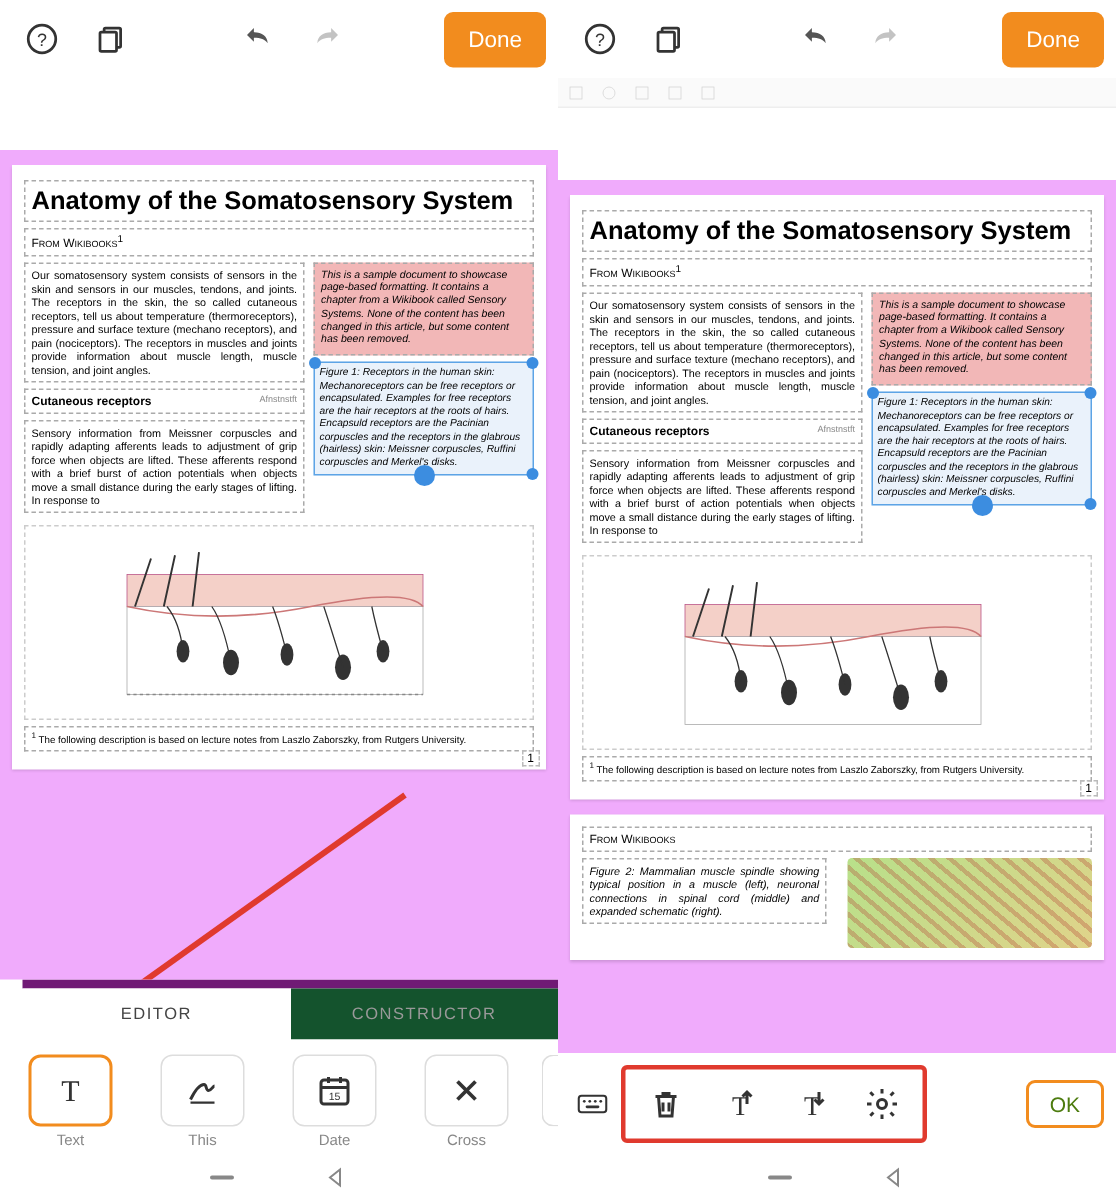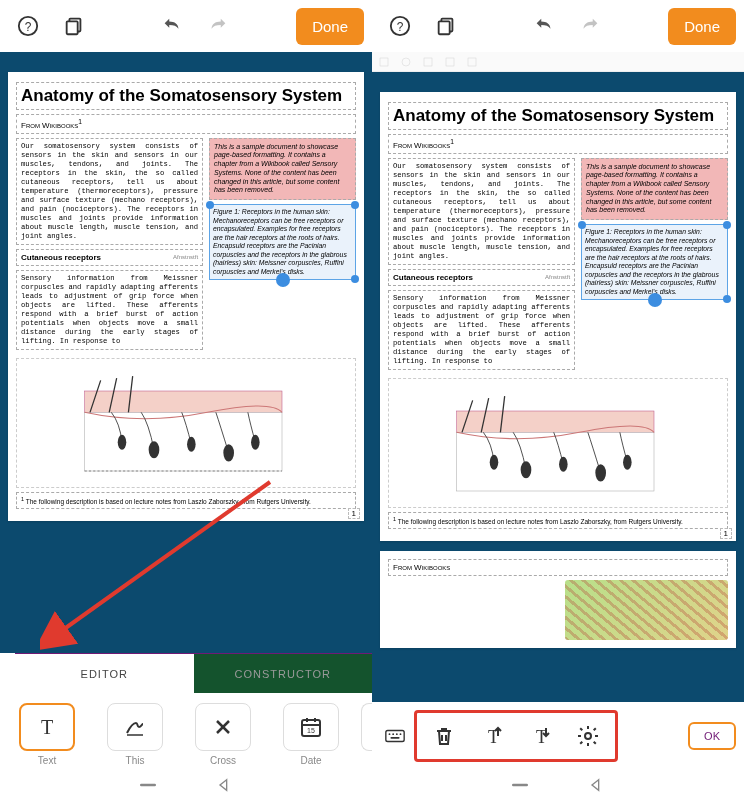--- a/index.html
+++ b/index.html
@@ -10,7 +10,7 @@
   .icon-btn svg { width: 22px; height: 22px; }
   .spacer { flex: 1; }
   .done-btn { background: #f28c1e; color: #fff; border: none; border-radius: 6px; padding: 10px 16px; font-size: 15px; font-weight: 500; cursor: pointer; }
-  .doc-area { flex: 1; background: #0c4a6e; padding: 20px 8px; overflow: hidden; position: relative; }
+  .doc-area { flex: 1; background: #f0abfc; padding: 10px 8px; overflow: hidden; position: relative; margin-top: 48px; }
   .page { background: #fff; width: 100%; padding: 10px 8px 8px 8px; position: relative; box-shadow: 0 1px 2px rgba(0,0,0,.15); }
   .dsel { border: 1px dashed #aaa; padding: 3px 4px; margin-bottom: 4px; }
   .title { font-size: 17px; font-weight: 600; }

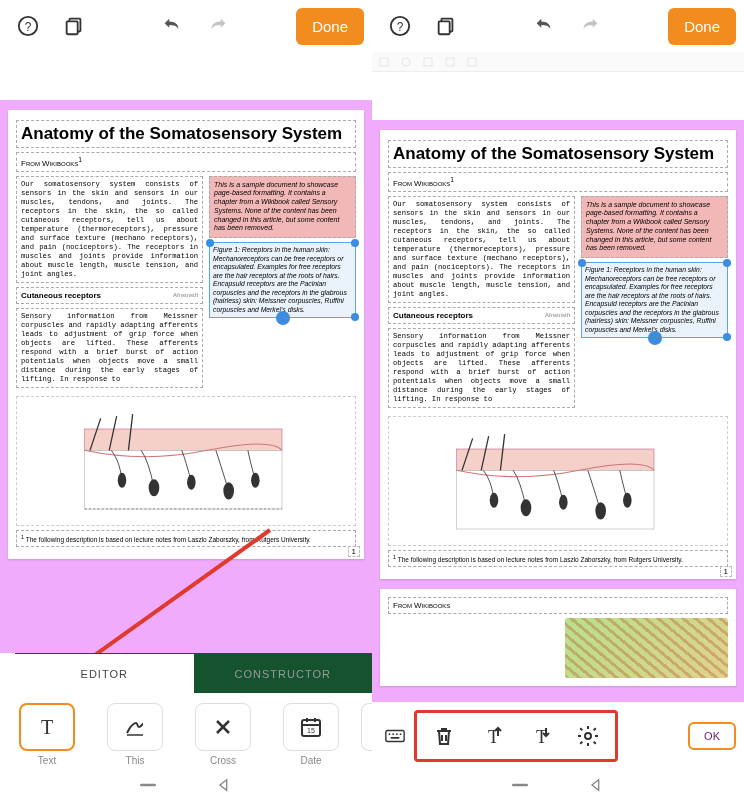--- a/index.html
+++ b/index.html
@@ -18,7 +18,7 @@
   .body-col { display: flex; gap: 6px; }
   .left-col { width: 56%; }
   .right-col { width: 44%; }
-  .para { font-size: 7.2px; line-height: 1.25; text-align: justify; font-family: Liberation Mono, monospace; }
+  .para { font-size: 7.2px; line-height: 1.25; text-align: justify; }
   .h2 { font-size: 8px; font-weight: 700; margin-top: 4px; display:flex; justify-content:space-between; align-items:center;}
   .h2 .al{font-size:6px;font-weight:400;color:#888;}
   .pinkbox { background: #f2b7b7; font-size: 7px; font-style: italic; line-height: 1.25; padding: 4px; }

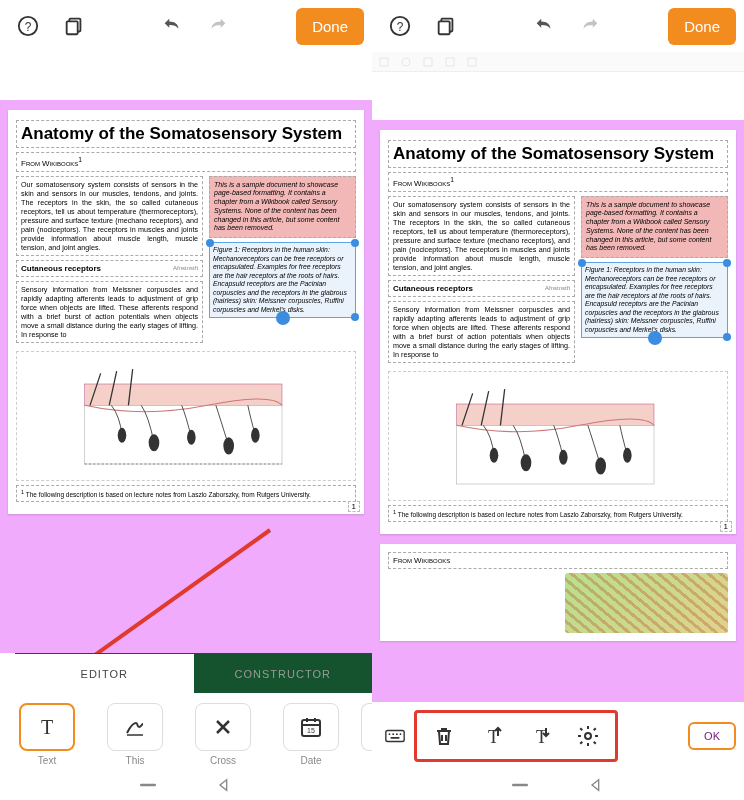--- a/index.html
+++ b/index.html
@@ -310,6 +310,7 @@
       <div class="dsel subtitle" style="margin-bottom:4px;">From Wikibooks</div>
       <div style="overflow:hidden;">
         <div class="muscle-thumb"></div>
+        <div class="dsel para" style="width:48%; font-style:italic;">Figure 2: Mammalian muscle spindle showing typical position in a muscle (left), neuronal connections in spinal cord (middle) and expanded schematic (right).</div>
       </div>
     </div>
   </div>

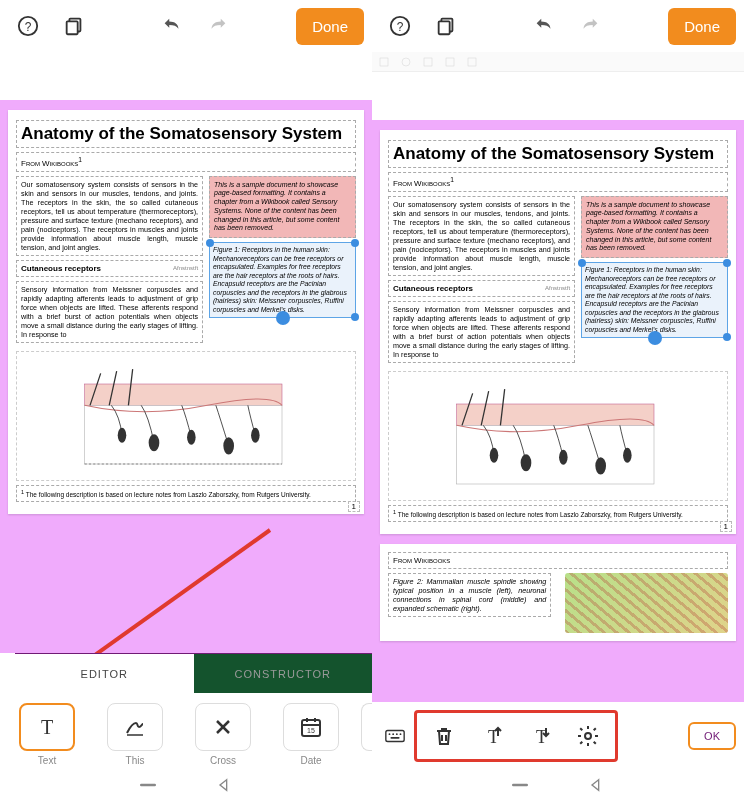--- a/index.html
+++ b/index.html
@@ -32,7 +32,7 @@
   .footnote { font-size: 6.5px; margin-top: 4px; }
   .page-num { position: absolute; bottom: 2px; right: 4px; font-size: 8px; border: 1px dashed #bbb; padding: 0 3px; }
   
-  .bottom-tabs { display: flex; height: 40px; border-top: 1px solid #701a75; margin-left: 15px; }
+  .bottom-tabs { display: flex; height: 40px; border-top: 6px solid #701a75; margin-left: 15px; }
   .btab { flex: 1; display: flex; align-items: center; justify-content: center; font-size: 11px; letter-spacing: 1px; color: #999; }
   .btab.active { color: #444; background: #fff; }
   .btab:not(.active) { background: #14532d; }

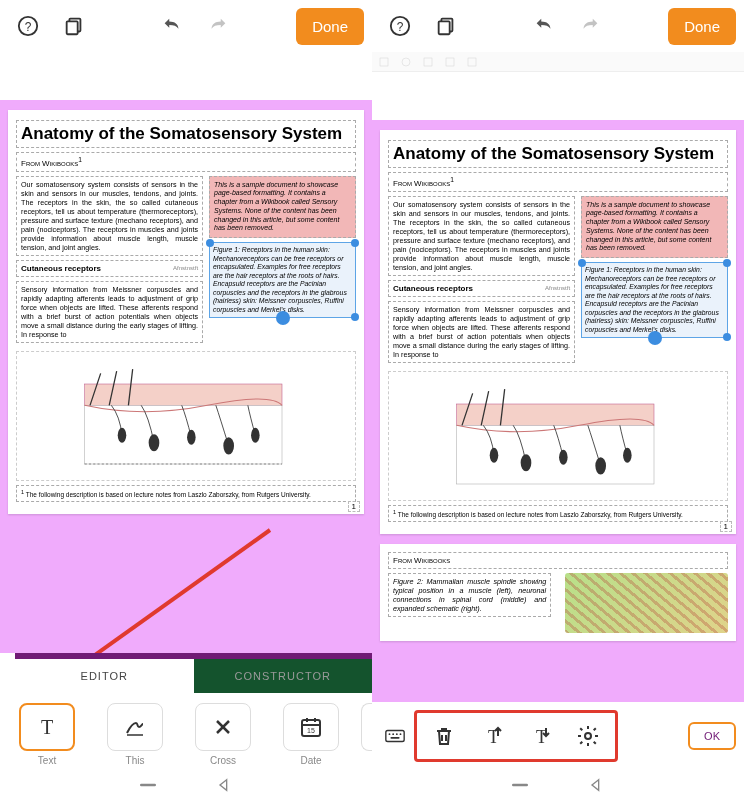--- a/index.html
+++ b/index.html
@@ -53,7 +53,7 @@
   .action-group { display: flex; gap: 14px; border: 3px solid #e03a2e; border-radius: 4px; padding: 6px 10px; }
   .action-group .ibtn { width: 34px; height: 34px; display:flex; align-items:center; justify-content:center; cursor:pointer;}
   .action-group svg { width: 24px; height: 24px; }
-  .ok-btn { border: 2px solid #f28c1e; color: #701a75; background: #fff; border-radius: 6px; padding: 6px 14px; font-size: 11px; font-weight: 500; margin-left: auto; cursor:pointer;}
+  .ok-btn { border: 2px solid #f28c1e; color: #4d7c0f; background: #fff; border-radius: 6px; padding: 6px 14px; font-size: 14px; font-weight: 500; margin-left: auto; cursor:pointer;}
   .kbd-icon { width:30px; display:flex; align-items:center; justify-content:center; }
   
   .red-arrow { position: absolute; pointer-events: none; }

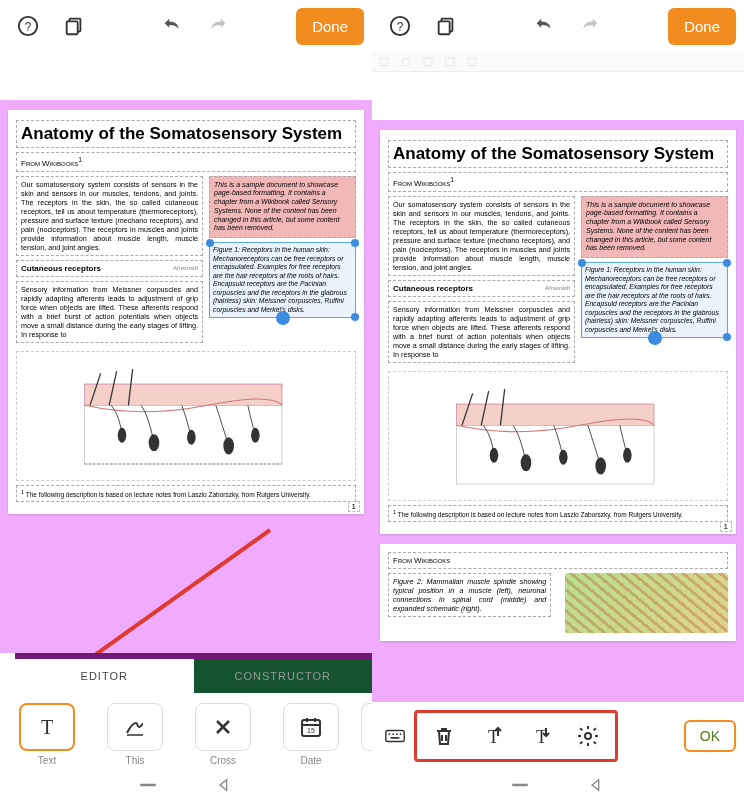--- a/index.html
+++ b/index.html
@@ -178,15 +178,6 @@
     <div class="tool">
       <div class="tool-box">
           <svg viewBox="0 0 24 24">
-            <line x1="6" y1="6" x2="18" y2="18" stroke="#333" stroke-width="2.5"></line>
-            <line x1="18" y1="6" x2="6" y2="18" stroke="#333" stroke-width="2.5"></line>
-          </svg>
-        </div>
-      <div class="tool-label">Cross</div>
-    </div>
-    <div class="tool">
-      <div class="tool-box">
-          <svg viewBox="0 0 24 24">
             <rect x="3" y="5" width="18" height="16" rx="2" fill="none" stroke="#333" stroke-width="2"></rect>
             <line x1="3" y1="10" x2="21" y2="10" stroke="#333" stroke-width="2"></line>
             <line x1="8" y1="3" x2="8" y2="7" stroke="#333" stroke-width="2"></line>
@@ -195,6 +186,15 @@
           </svg>
         </div>
       <div class="tool-label">Date</div>
+    </div>
+    <div class="tool">
+      <div class="tool-box">
+          <svg viewBox="0 0 24 24">
+            <line x1="6" y1="6" x2="18" y2="18" stroke="#333" stroke-width="2.5"></line>
+            <line x1="18" y1="6" x2="6" y2="18" stroke="#333" stroke-width="2.5"></line>
+          </svg>
+        </div>
+      <div class="tool-label">Cross</div>
     </div>
     <div class="tool" style="width:20px;">
       <div class="tool-box" style="width:18px;border-right:none;border-radius:8px 0 0 8px;"></div>

